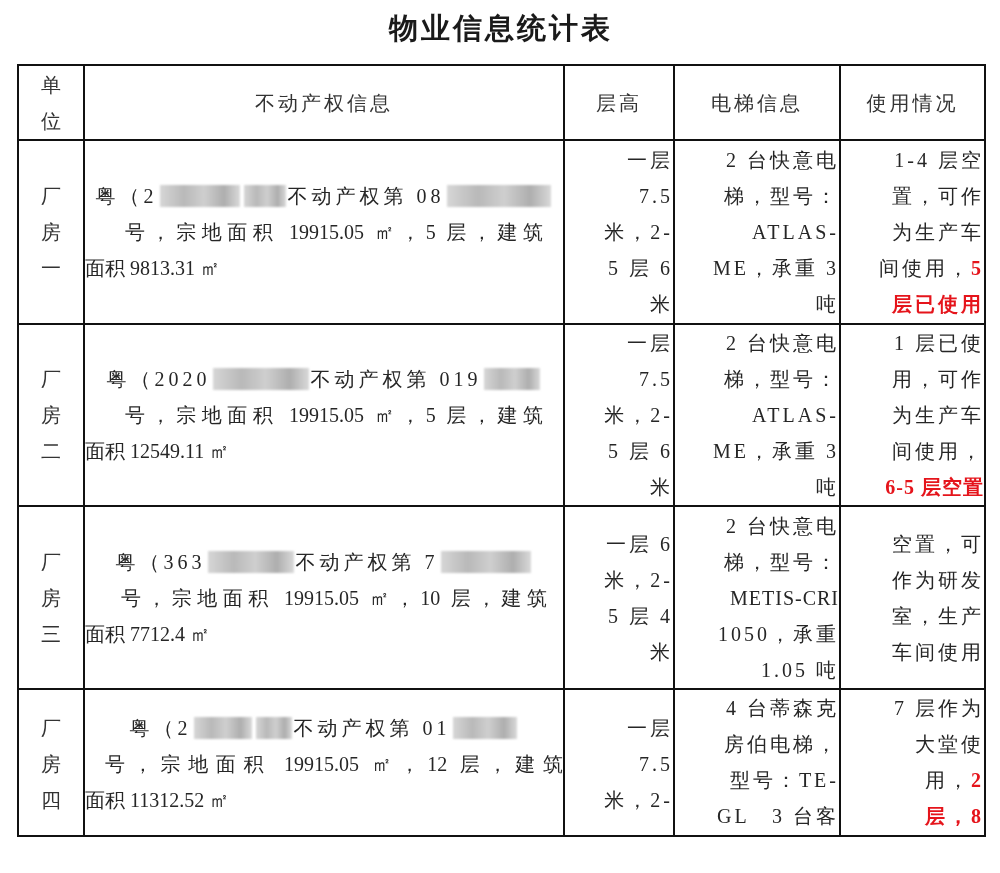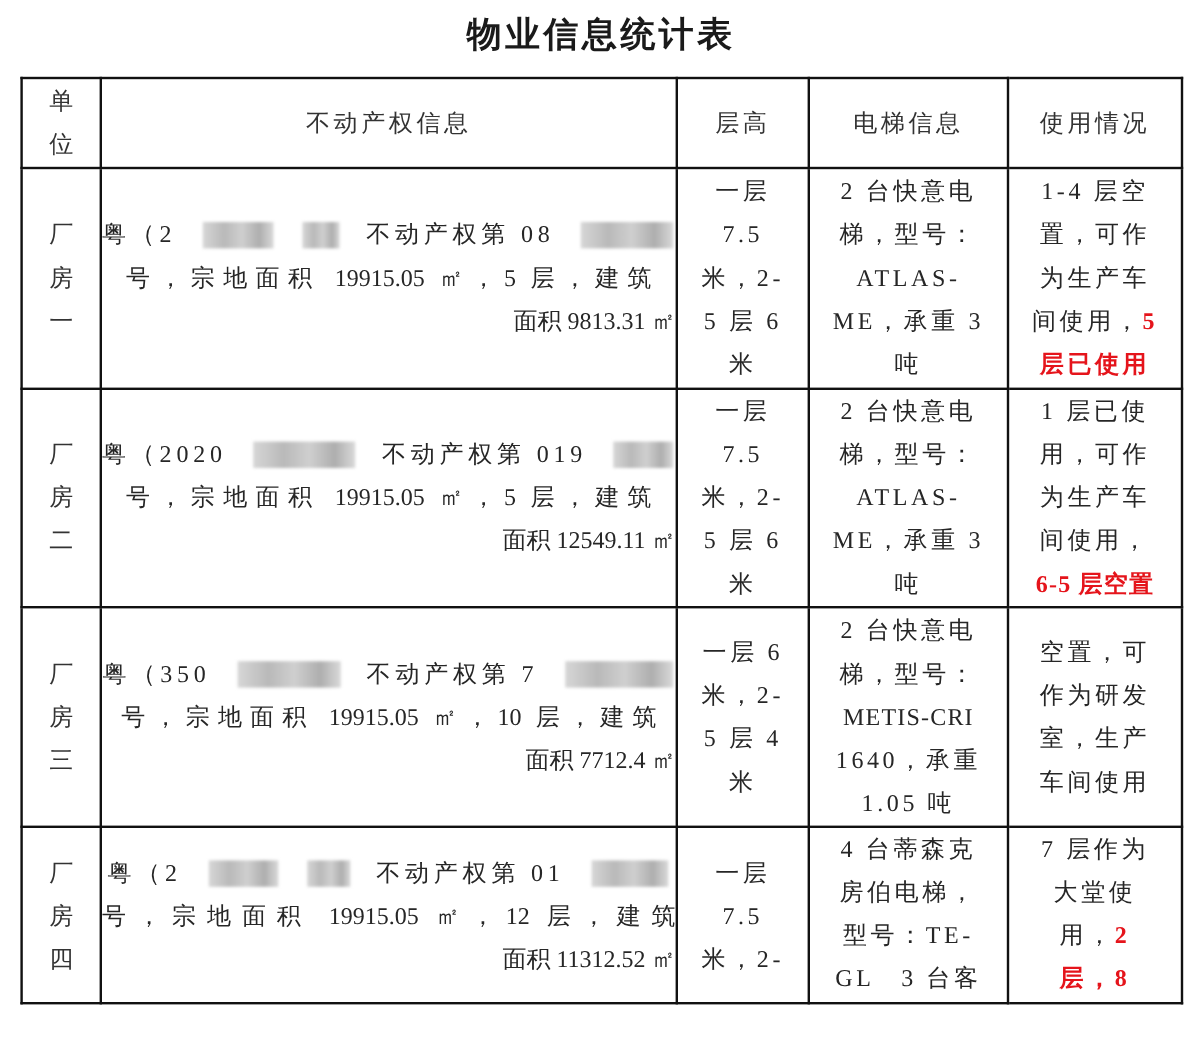--- a/index.html
+++ b/index.html
@@ -56,7 +56,7 @@
       white-space: nowrap;
       display: block;
     }
-    .narrow .ln { letter-spacing: 3px; }
+    .narrow .ln { letter-spacing: 3px; text-align: right; }
     .unit .ln { letter-spacing: 0; color: #333; }
     th .ln, th span { color: #333; }
     .prop .ln2 {

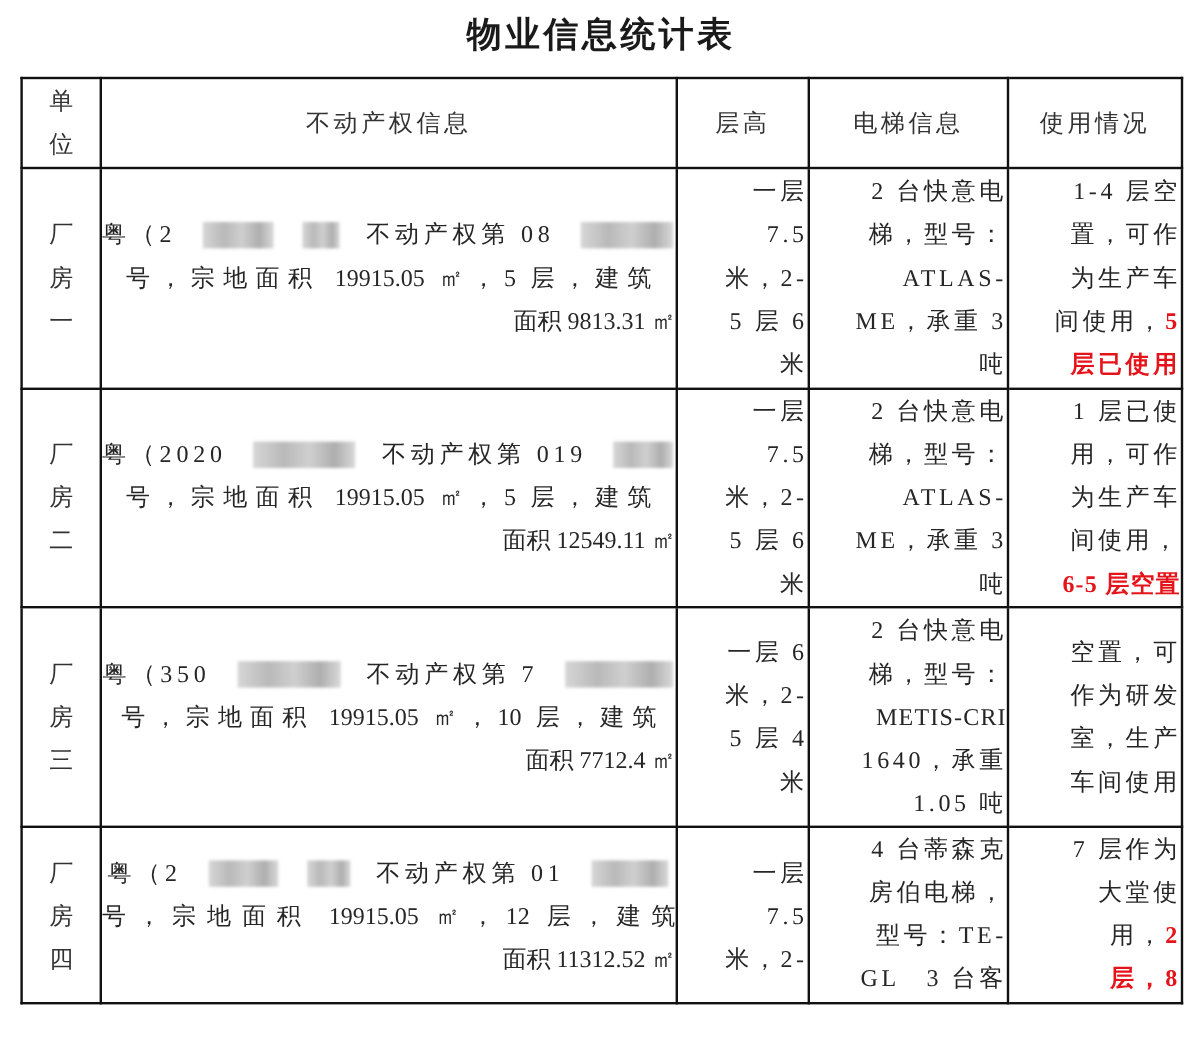--- a/index.html
+++ b/index.html
@@ -72,7 +72,6 @@
       align-items: center;
       white-space: nowrap;
       letter-spacing: 4px;
-      gap: 20px;
     }
     .redact {
       display: inline-block;

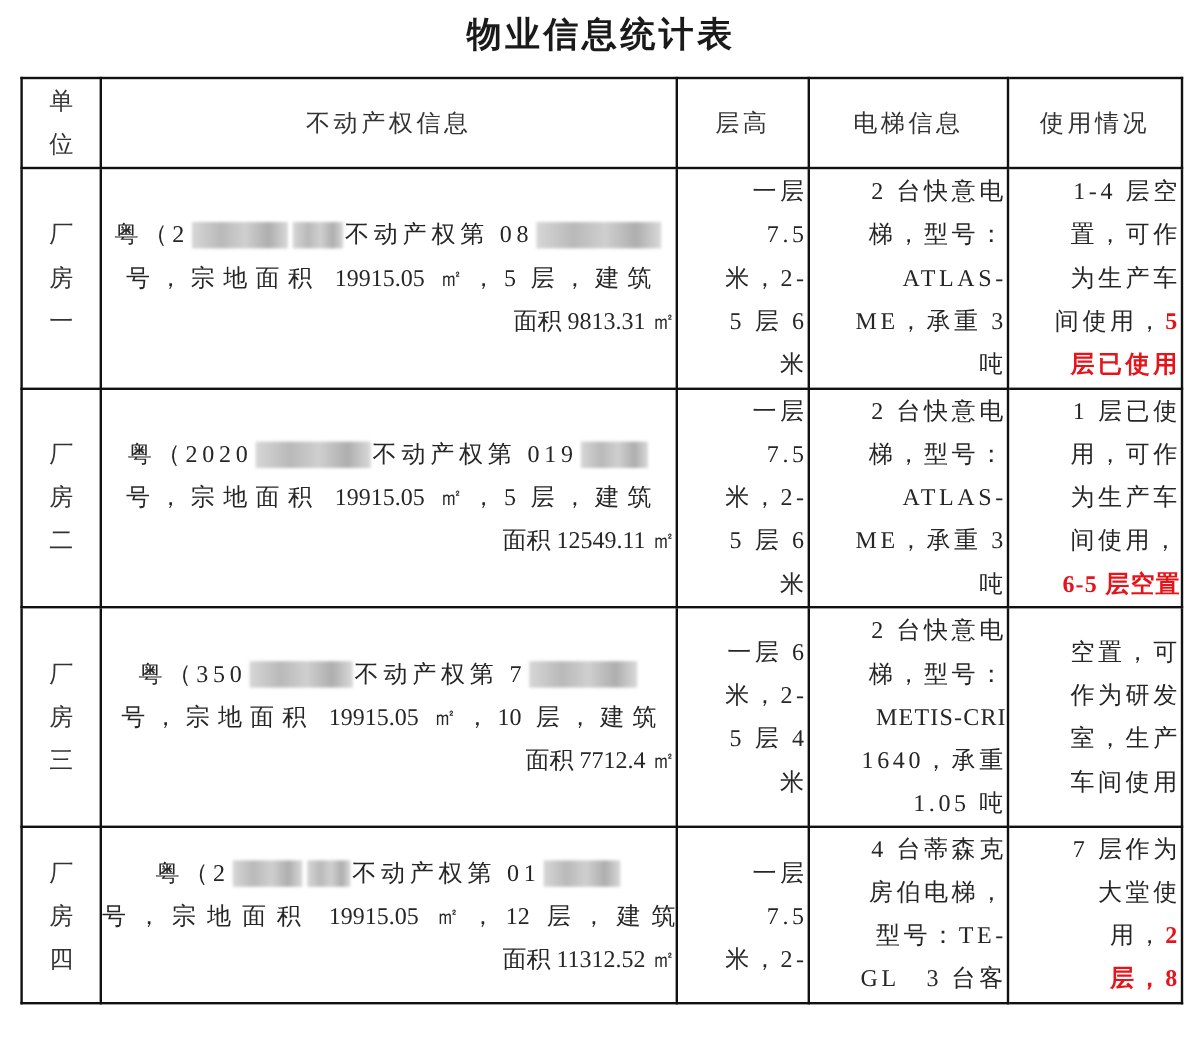--- a/index.html
+++ b/index.html
@@ -64,6 +64,7 @@
       text-align: justify;
       text-align-last: justify;
       white-space: nowrap;
+      margin-left: 20px;
     }
     .prop .ln3 { text-align: right; }
     .prop .ln1 {

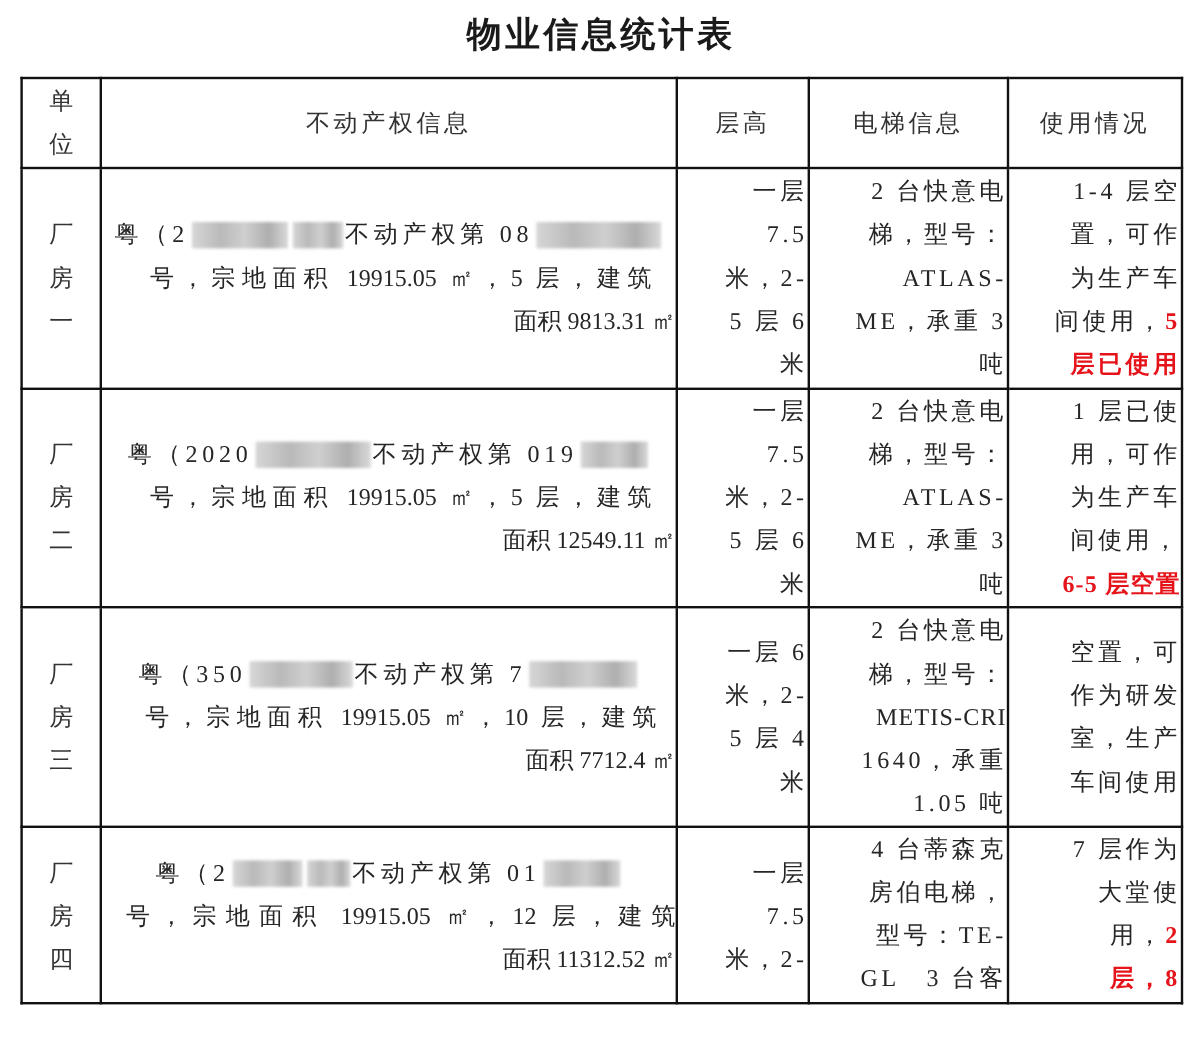--- a/index.html
+++ b/index.html
@@ -66,7 +66,7 @@
       white-space: nowrap;
       margin-left: 20px;
     }
-    .prop .ln3 { text-align: right; }
+    .prop .ln3 { text-align: left; }
     .prop .ln1 {
       display: flex;
       justify-content: center;

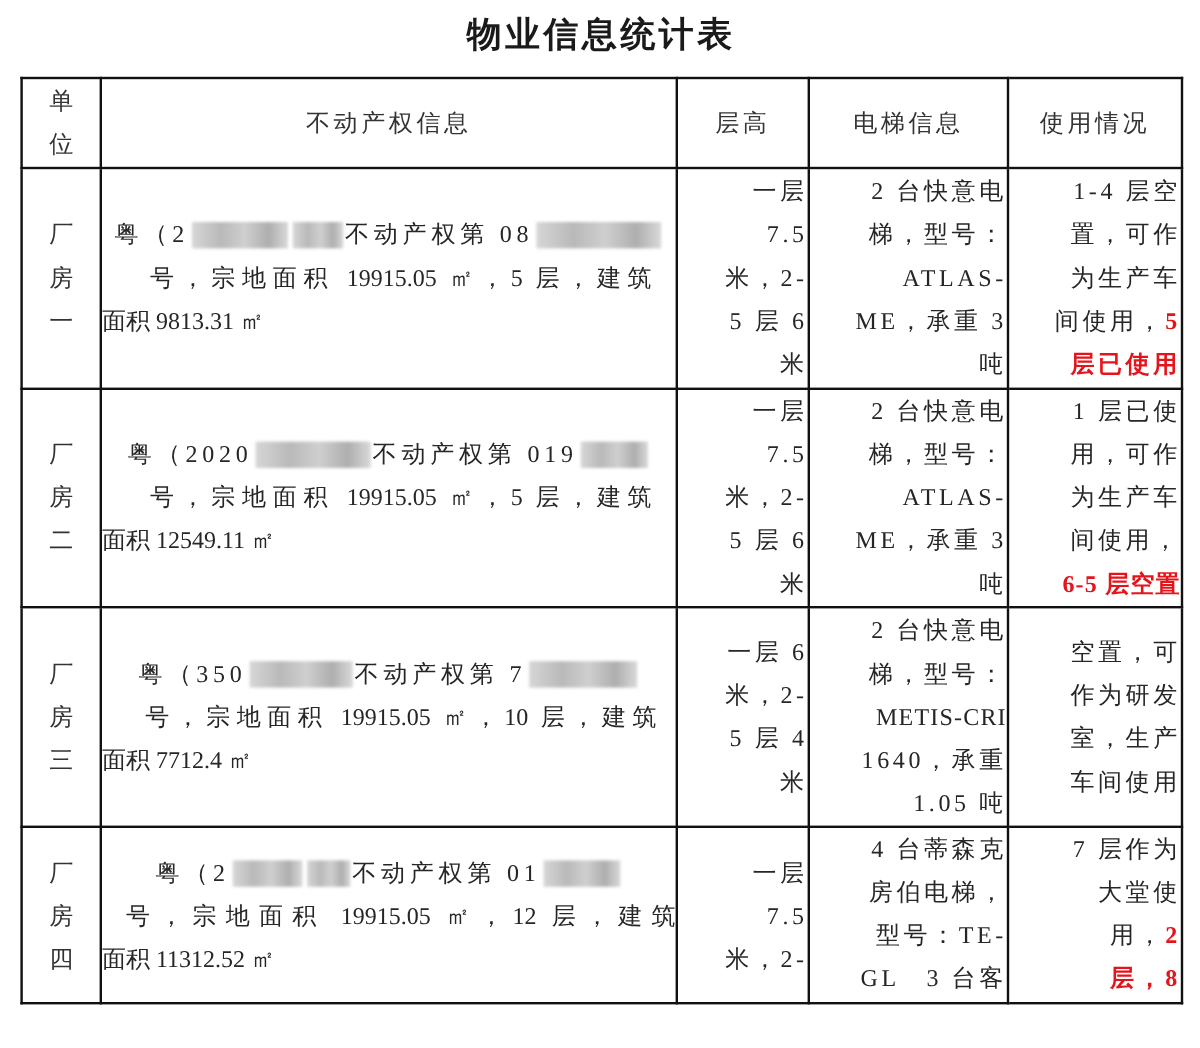--- a/index.html
+++ b/index.html
@@ -216,7 +216,7 @@
       </td>
       <td class="prop">
         <div class="ln1">
-          <span>粤（350</span>
+          <span>粤（363</span>
           <span class="redact" style="width:86px"></span>
           <span>不动产权第 7</span>
           <span class="redact" style="width:90px"></span>

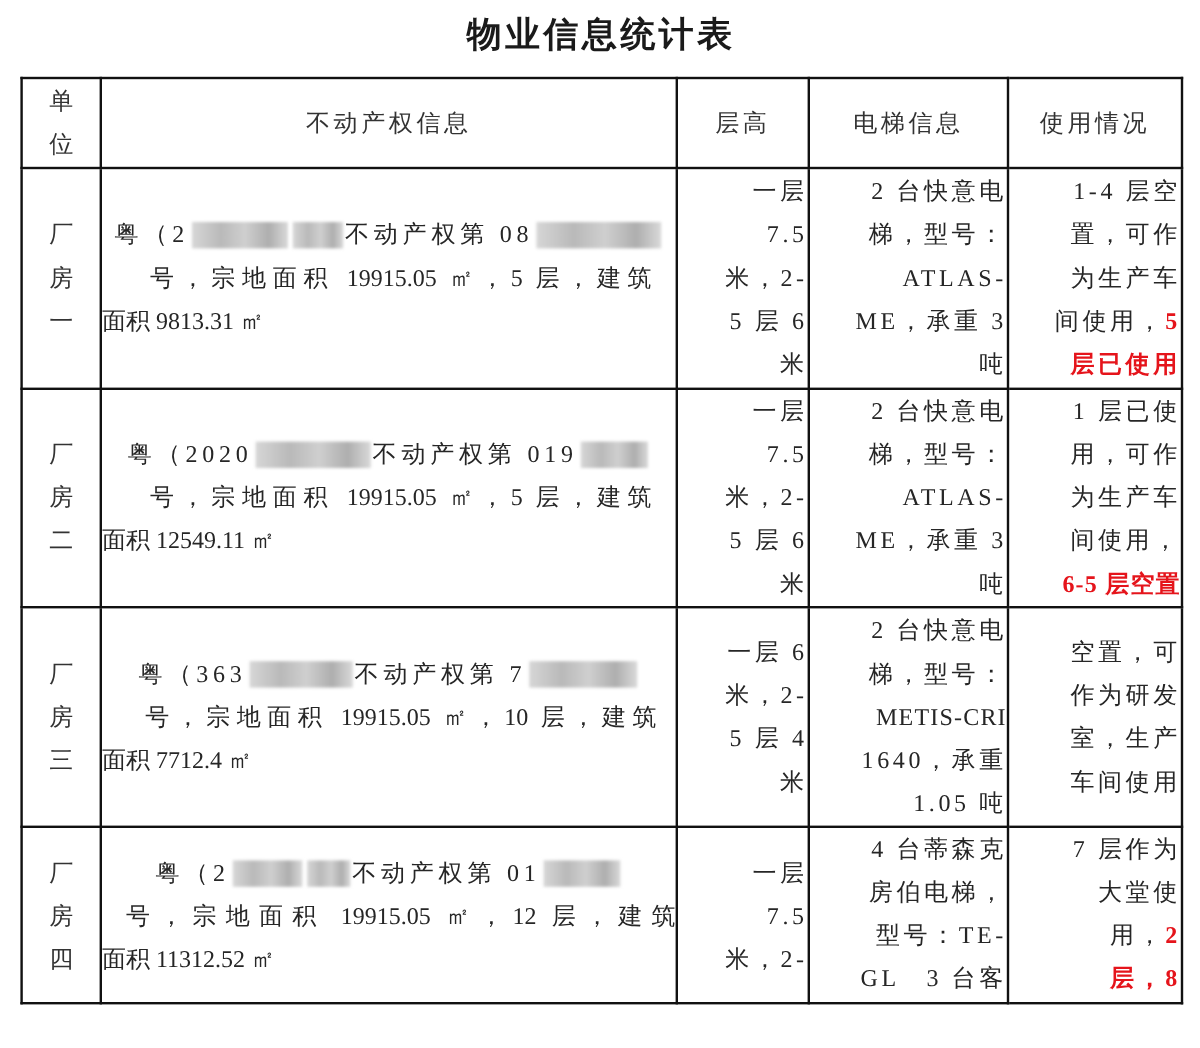--- a/index.html
+++ b/index.html
@@ -234,7 +234,7 @@
         <span class="ln">2 台快意电</span>
         <span class="ln">梯，型号：</span>
         <span class="ln" style="letter-spacing:1px">METIS-CRI</span>
-        <span class="ln">1640，承重</span>
+        <span class="ln">1050，承重</span>
         <span class="ln">1.05 吨</span>
       </td>
       <td class="narrow">

